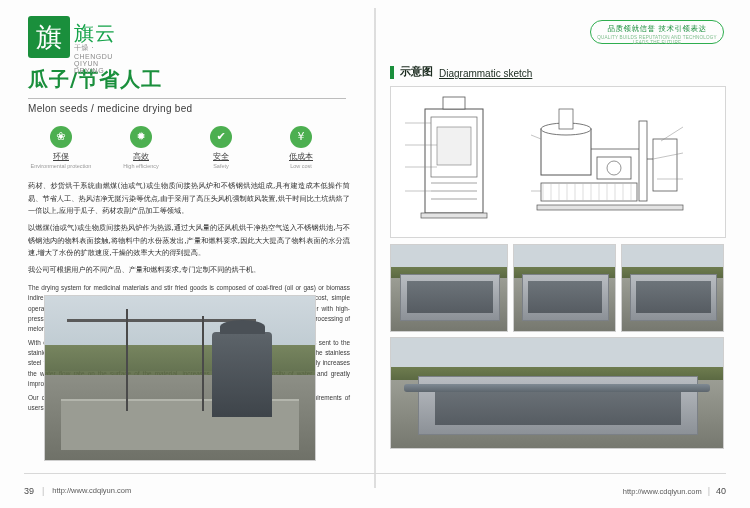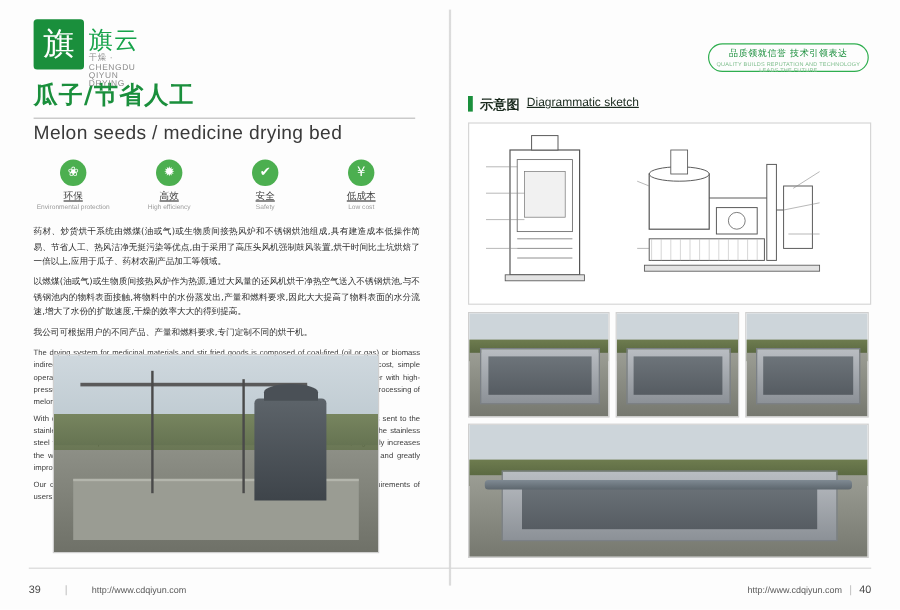--- a/index.html
+++ b/index.html
@@ -100,7 +100,7 @@
   .ph-beam{position:absolute;left:8%;top:14%;width:70%;height:3px;background:#5a5a5a;}
   
   .right{
-    position:absolute;left:376px;top:16px;width:374px;height:416px;
+    position:absolute;left:376px;top:0;width:374px;height:416px;
     padding:16px 26px 0 14px;box-sizing:border-box;
   }
   .badge{

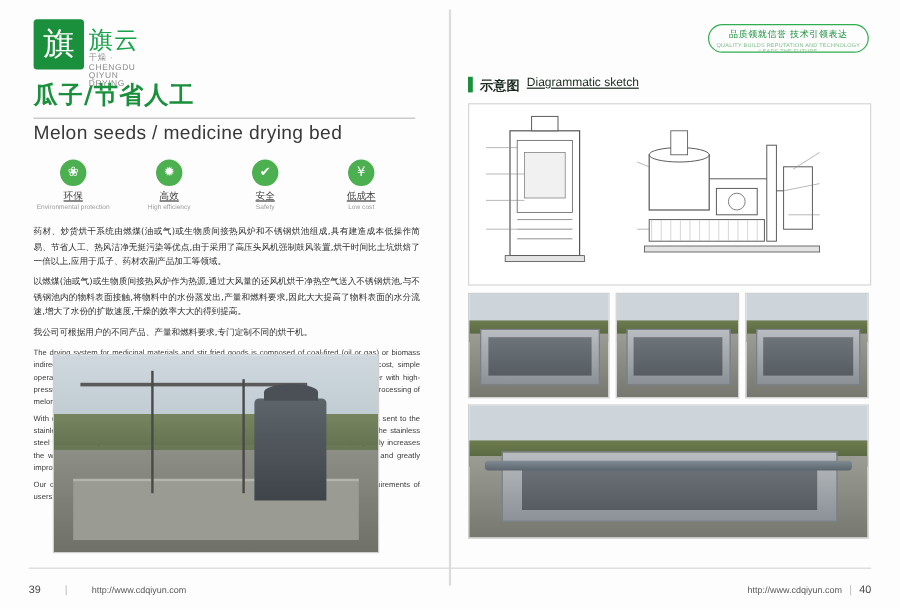--- a/index.html
+++ b/index.html
@@ -112,7 +112,7 @@
     letter-spacing:.5px;}
   .badge-en{font-size:4.6px;color:#7fbe8d;letter-spacing:.2px;margin-top:1px;}
   .sec-head{
-    position:absolute;left:14px;top:64px;display:flex;align-items:flex-start;gap:6px;
+    position:absolute;left:14px;top:64px;display:flex;align-items:flex-end;gap:6px;
   }
   .sec-bar{width:4px;height:13px;background:#1a8f3c;}
   .sec-cn{font-size:11px;color:#1a2a1e;font-weight:bold;

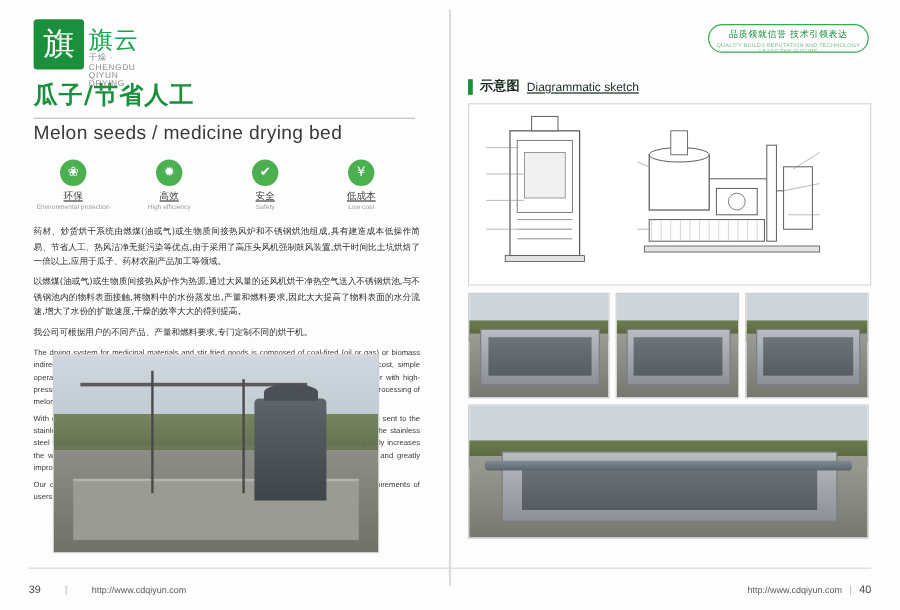--- a/index.html
+++ b/index.html
@@ -55,7 +55,7 @@
     width:318px;height:1px;background:#bdbdbd;margin:5px 0 4px 0;
   }
   .title-en{
-    font-size:16px;color:#3a3a3a;letter-spacing:.3px;
+    font-size:10px;color:#3a3a3a;letter-spacing:.3px;
   }
   .features{
     display:flex;gap:18px;margin:12px 0 10px 2px;

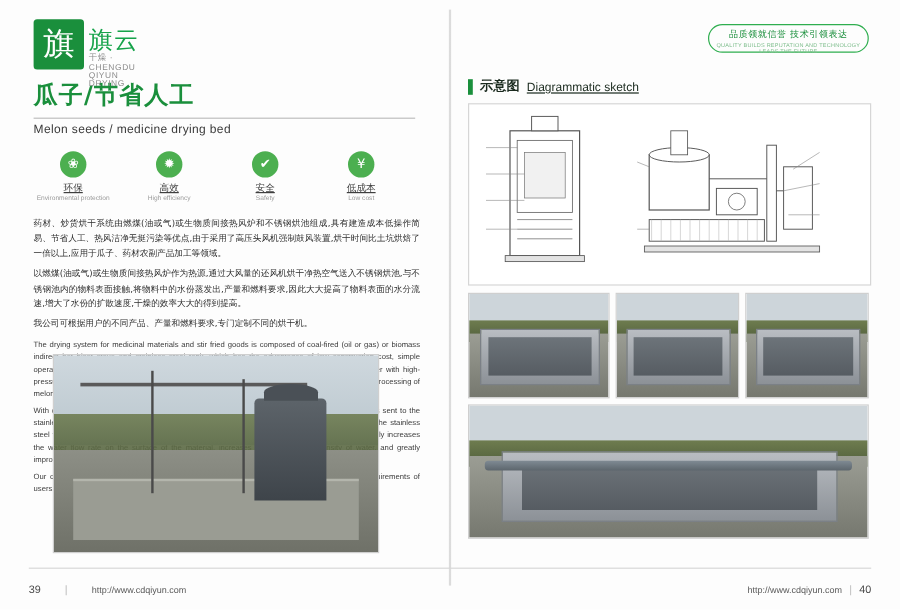--- a/index.html
+++ b/index.html
@@ -149,7 +149,7 @@
     position:absolute;left:24px;bottom:34px;width:702px;height:1px;background:#d8d8d8;
   }
   .foot-left{
-    position:absolute;left:24px;bottom:12px;display:flex;align-items:flex-end;gap:20px;
+    position:absolute;left:24px;bottom:12px;display:flex;align-items:flex-start;gap:8px;
   }
   .foot-right{
     position:absolute;right:24px;bottom:12px;display:flex;align-items:baseline;gap:6px;

